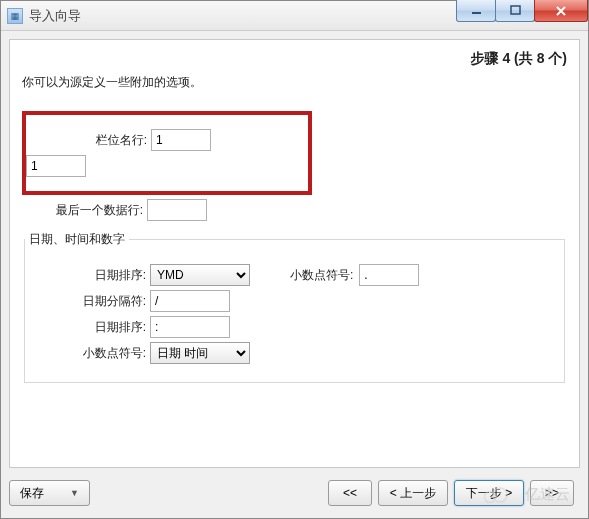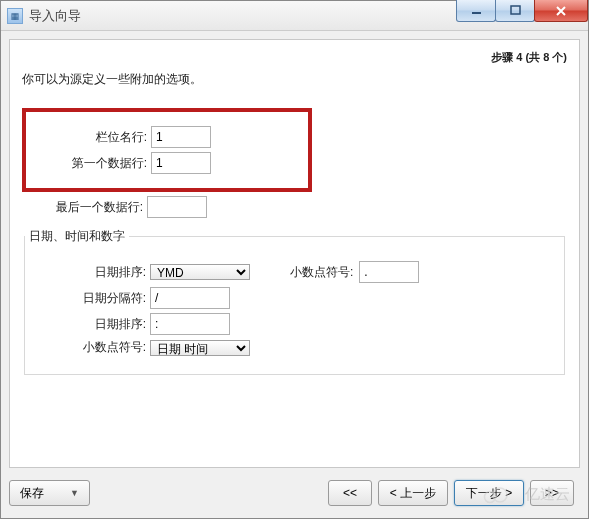--- a/index.html
+++ b/index.html
@@ -87,7 +87,7 @@
     text-align: right;
     font-weight: bold;
     color: #222;
-    font-size: 11px;
+    font-size: 14px;
     margin-bottom: 6px;
   }
   .instruction {

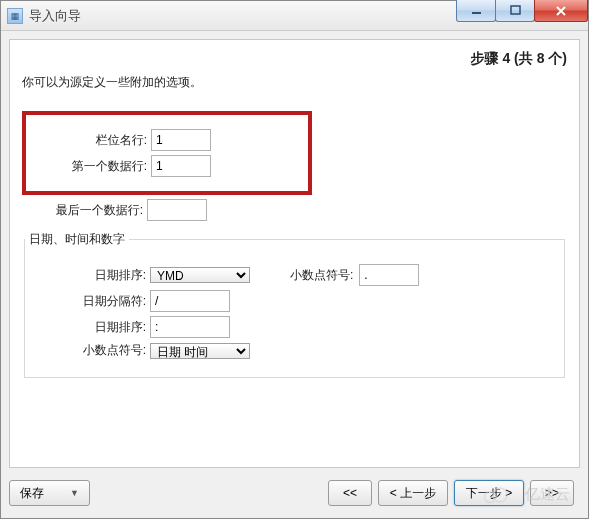--- a/index.html
+++ b/index.html
@@ -232,7 +232,6 @@
         <input class="text-input w60" type="text" value="1" style="">
       </div>
       <div class="form-row">
-        <label>第一个数据行:</label>
         <input class="text-input w60" type="text" value="1" style="">
       </div>
     </div>

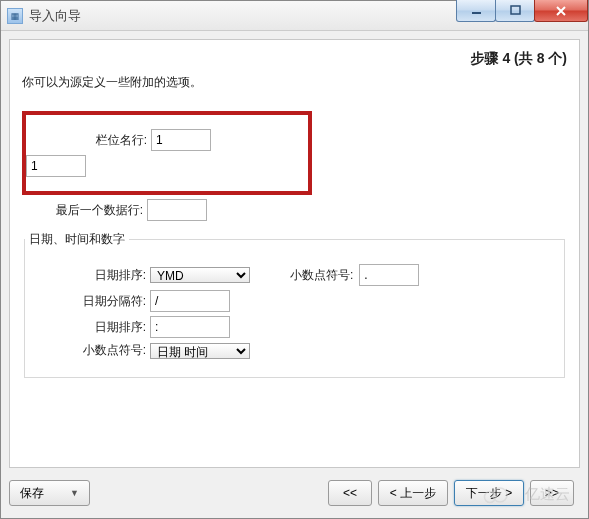--- a/index.html
+++ b/index.html
@@ -136,7 +136,7 @@
   }
   .field-col { }
   select {
-    height: 16px;
+    height: 22px;
     border: 1px solid #a0a0a0;
     background: linear-gradient(#fff, #eaeaea);
     font-size: 12px;

